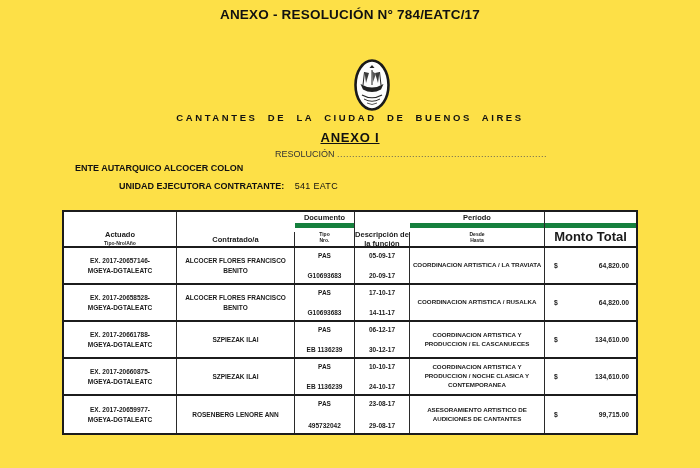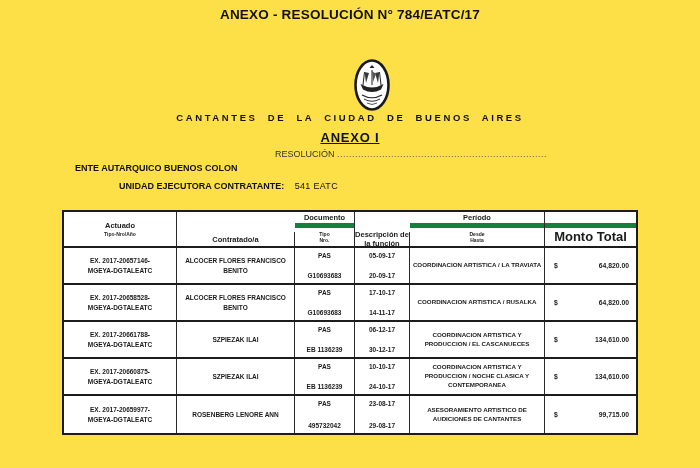--- a/index.html
+++ b/index.html
@@ -94,7 +94,7 @@
     <span class="dots">......................................................................</span>
   </div>
 
-  <div class="entity">ENTE AUTARQUICO BUENOS COLON</div>
+  <div class="entity">ENTE AUTARQUICO ALCOCER COLON</div>
 
   <div class="unidad">
     <span class="lbl">UNIDAD EJECUTORA CONTRATANTE:</span>

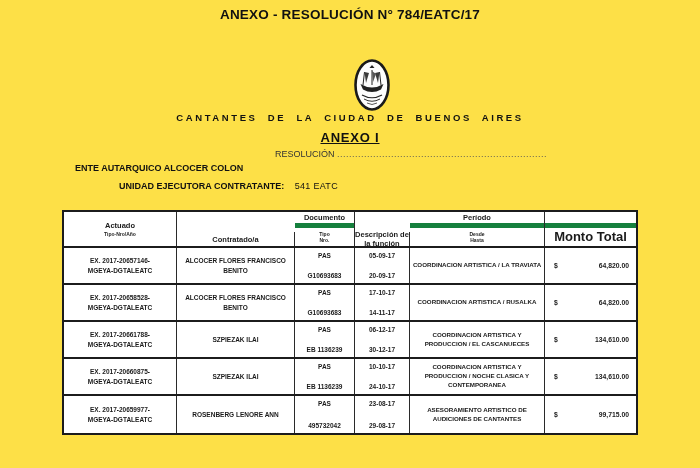--- a/index.html
+++ b/index.html
@@ -38,7 +38,7 @@
   .c:last-child { border-right:none; }
 
   
-  .hcell { display:flex; flex-direction:column; align-items:center; justify-content:center;
+  .hcell { display:flex; flex-direction:column; align-items:center; justify-content:flex-end;
            text-align:center; font-size:7.5px; }
   .hcell .hsub { font-size:5px; font-weight:bold; color:#222; margin-top:1px; }
   .hone { display:flex; align-items:center; justify-content:center; text-align:center; font-size:7.5px;margin-top:20px; }

